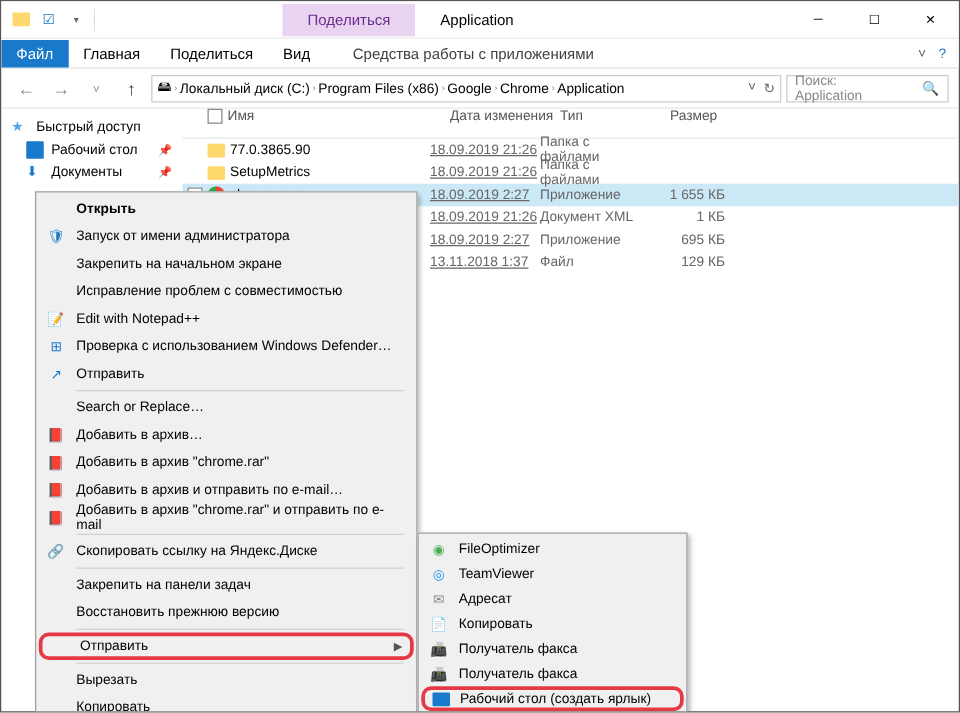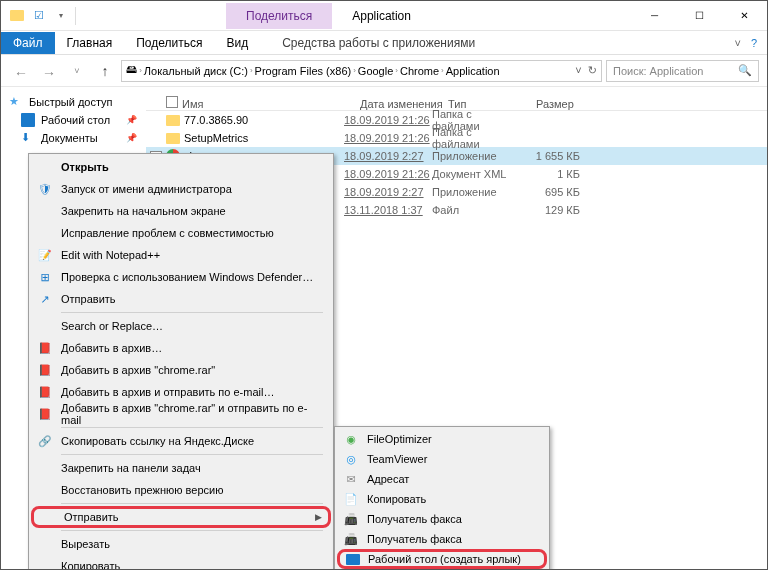--- a/index.html
+++ b/index.html
@@ -22,7 +22,7 @@
 .breadcrumb { flex: 1; height: 22px; border: 1px solid #ccc; display: flex; align-items: center; padding: 0 4px; gap: 2px; font-size: 11px; }
 .crumb { display: flex; align-items: center; gap: 4px; }
 .crumb-sep { color: #888; font-size: 8px; }
-.search { width: 153px; height: 22px; border: 1px solid #ccc; padding: 0 6px; color: #888; display: flex; align-items: center; gap: 16px; }
+.search { width: 130px; height: 22px; border: 1px solid #ccc; padding: 0 6px; color: #888; display: flex; align-items: center; gap: 16px; }
 .content { display: flex; height: calc(100% - 86px); }
 .sidebar { width: 145px; padding: 6px 4px; overflow: hidden; }
 .side-item { display: flex; align-items: center; padding: 2px 4px; gap: 6px; font-size: 11px; white-space: nowrap; }

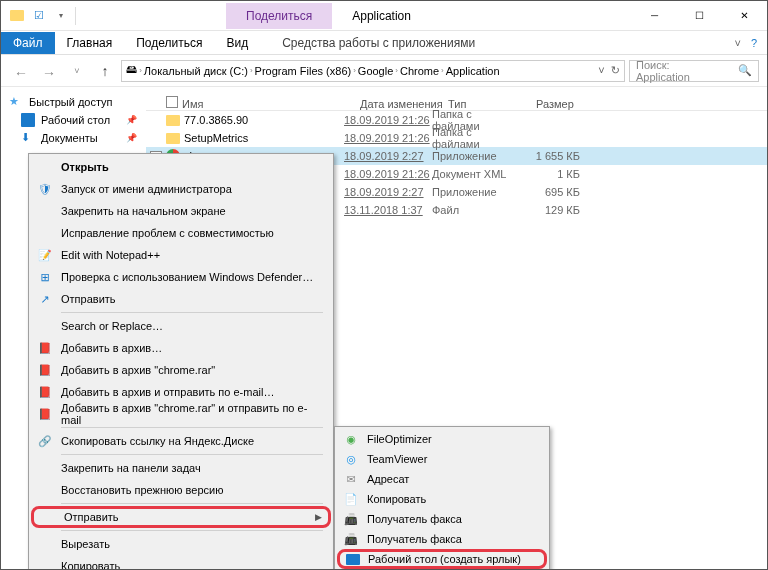--- a/index.html
+++ b/index.html
@@ -30,7 +30,7 @@
 .side-icon { width: 14px; height: 14px; flex-shrink: 0; }
 .pin { margin-left: auto; color: #888; font-size: 9px; }
 .main { flex: 1; }
-.col-headers { display: flex; height: 24px; align-items: flex-end; border-bottom: 1px solid #e8e8e8; padding-left: 20px; font-size: 11px; color: #555; }
+.col-headers { display: flex; height: 24px; align-items: flex-start; border-bottom: 1px solid #e8e8e8; padding-left: 20px; font-size: 11px; color: #555; }
 .col-headers .ch-name { width: 178px; }
 .col-headers .ch-date { width: 88px; }
 .col-headers .ch-type { width: 88px; }

